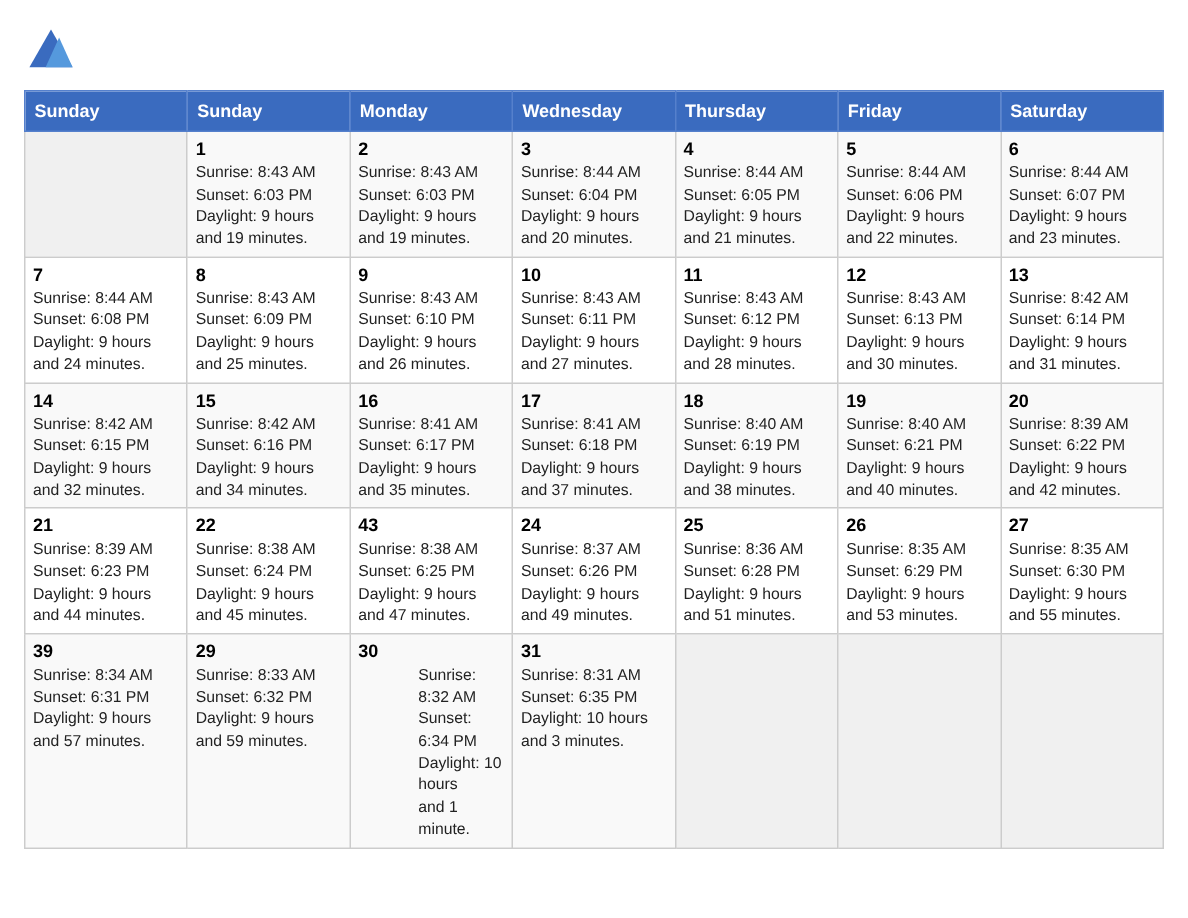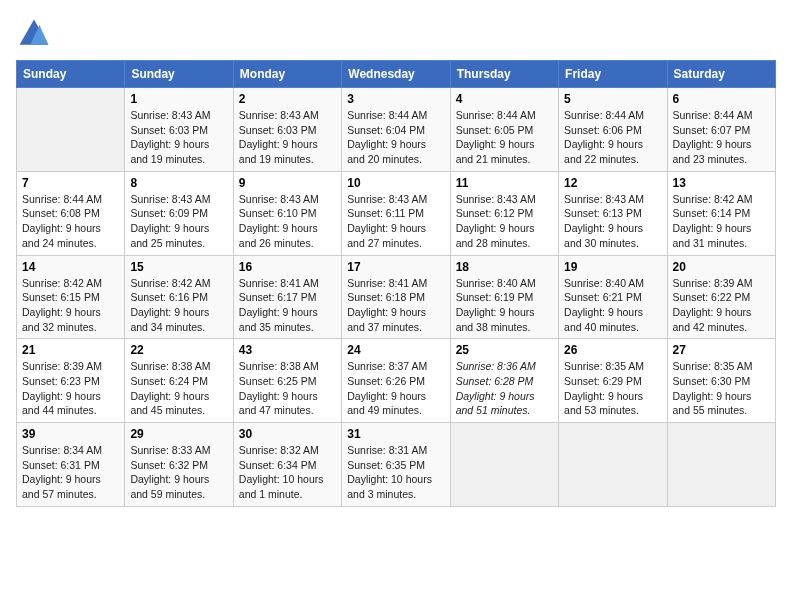--- a/index.html
+++ b/index.html
@@ -297,7 +297,7 @@
         </td>
         <td>
           <span class="day-number">25</span>
-          <div class="day-info" style="white-space: pre-line; font-style: italic;">Sunrise: 8:36 AM
+          <div class="day-info" style="white-space: pre-line;">Sunrise: 8:36 AM
 Sunset: 6:28 PM
 Daylight: 9 hours
 and 51 minutes.</div>

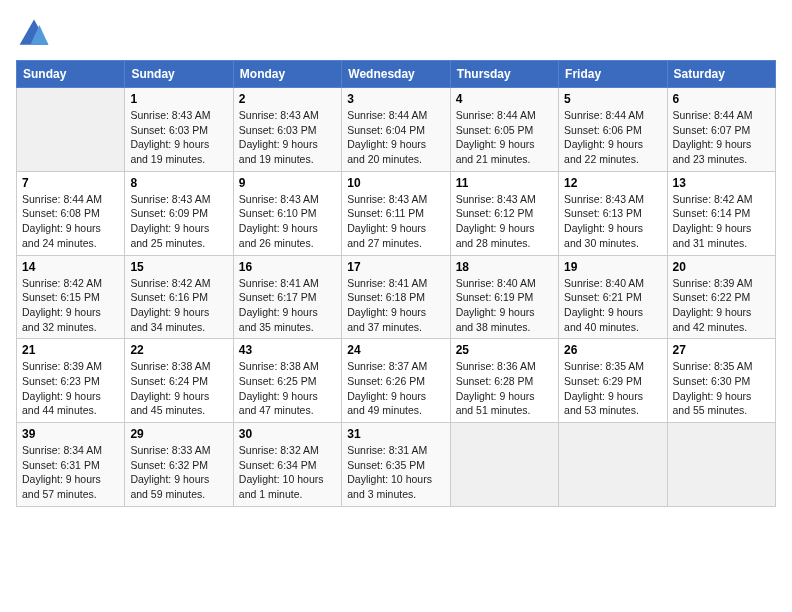--- a/index.html
+++ b/index.html
@@ -334,7 +334,7 @@
         </td>
         <td>
           <span class="day-number">30</span>
-          <div class="day-info" style="white-space: pre-line;">Sunrise: 8:32 AM
+          <div class="day-info" style="white-space: pre-line; margin-left: 40px;">Sunrise: 8:32 AM
 Sunset: 6:34 PM
 Daylight: 10 hours
 and 1 minute.</div>

